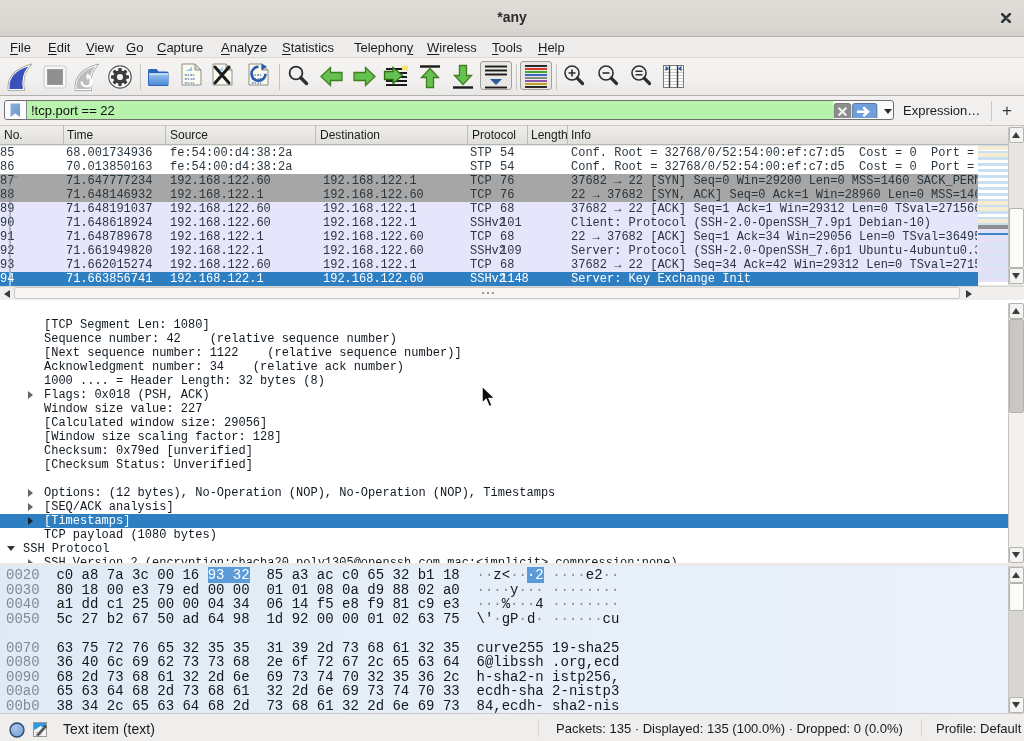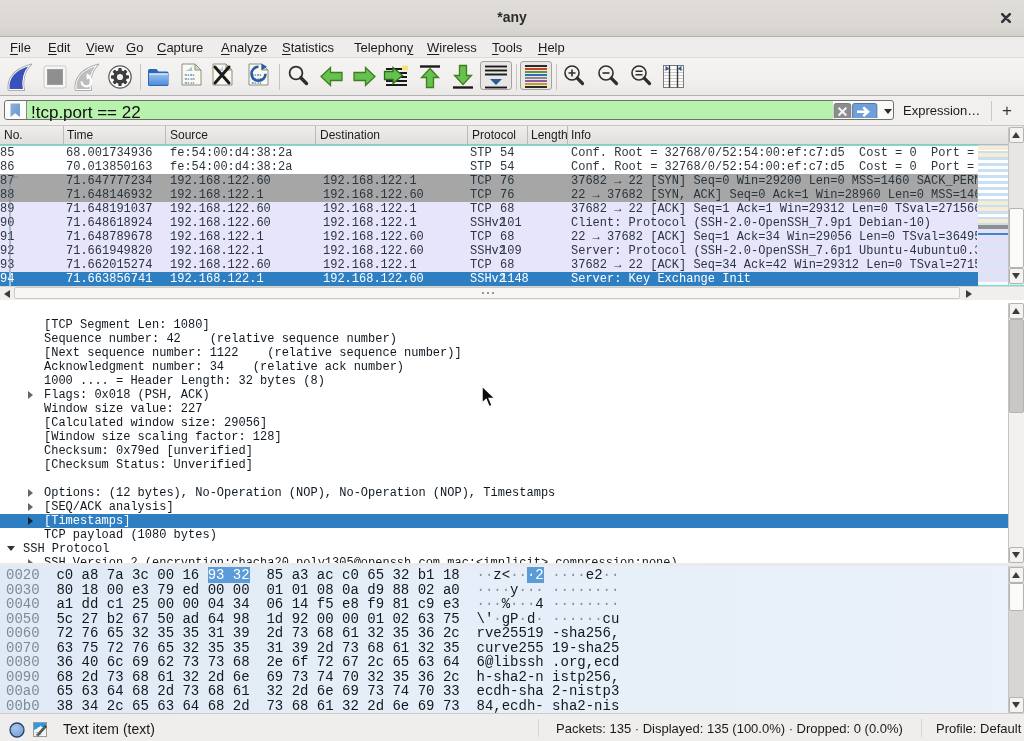--- a/index.html
+++ b/index.html
@@ -20,7 +20,7 @@
 #ffield{position:absolute;left:4px;top:4px;width:890px;height:20px;background:#fbfbfa;border:1px solid #707070;border-radius:3px}
 #fgreen{position:absolute;left:22px;top:0;width:806px;height:18px;background:#b7f3ac}
 #fbook{position:absolute;left:0px;top:0px;width:22px;height:18px;background:#fcfcfc;border-right:1px solid #888;border-radius:3px 0 0 3px}
-#ftext{position:absolute;left:26px;top:2px;font-size:17px;color:#101010}
+#ftext{position:absolute;left:26px;top:2px;font-size:13px;color:#101010}
 #fexpr{position:absolute;left:903px;top:7px;font-size:13px;color:#1b1b1b}
 #fplus{position:absolute;left:1002px;top:5px;font-size:17px;color:#333}
 #fsep1{position:absolute;left:991px;top:5px;width:1px;height:20px;background:#c9c7c4}

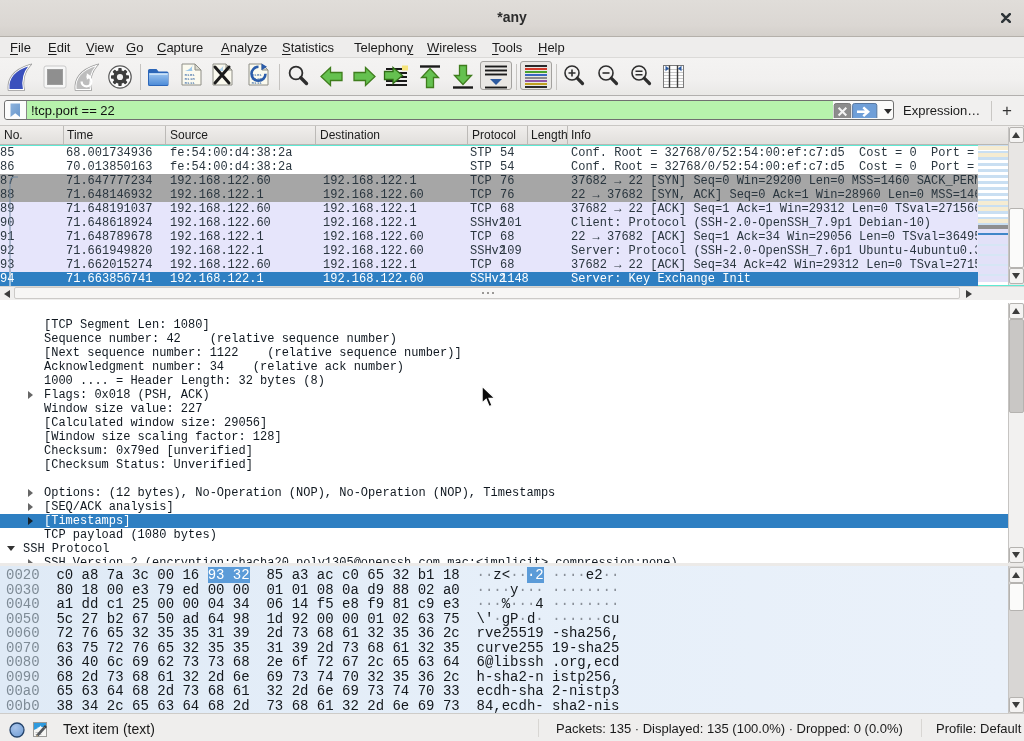--- a/index.html
+++ b/index.html
@@ -25,7 +25,7 @@
 #fplus{position:absolute;left:1002px;top:5px;font-size:17px;color:#333}
 #fsep1{position:absolute;left:991px;top:5px;width:1px;height:20px;background:#c9c7c4}
 
-#plist{position:absolute;left:0;top:126px;width:1024px;height:174px;background:#5eead4}
+#plist{position:absolute;left:0;top:126px;width:1024px;height:174px;background:#e5e5e5}
 #phead{position:absolute;left:0;top:0;width:1024px;height:19px;background:linear-gradient(#f0eeec,#e1dfdc);border-bottom:1px solid #b9b7b4}
 #phead .hc{position:absolute;top:0;height:18px;border-right:1px solid #bcbab7;font-size:12px;color:#1c1c1c;padding:2px 0 0 4px}
 .prow{position:absolute;left:0;width:978px;height:14px;font-family:"Liberation Mono",monospace;font-size:12px;line-height:14px;color:#2a363f;white-space:pre;overflow:hidden}

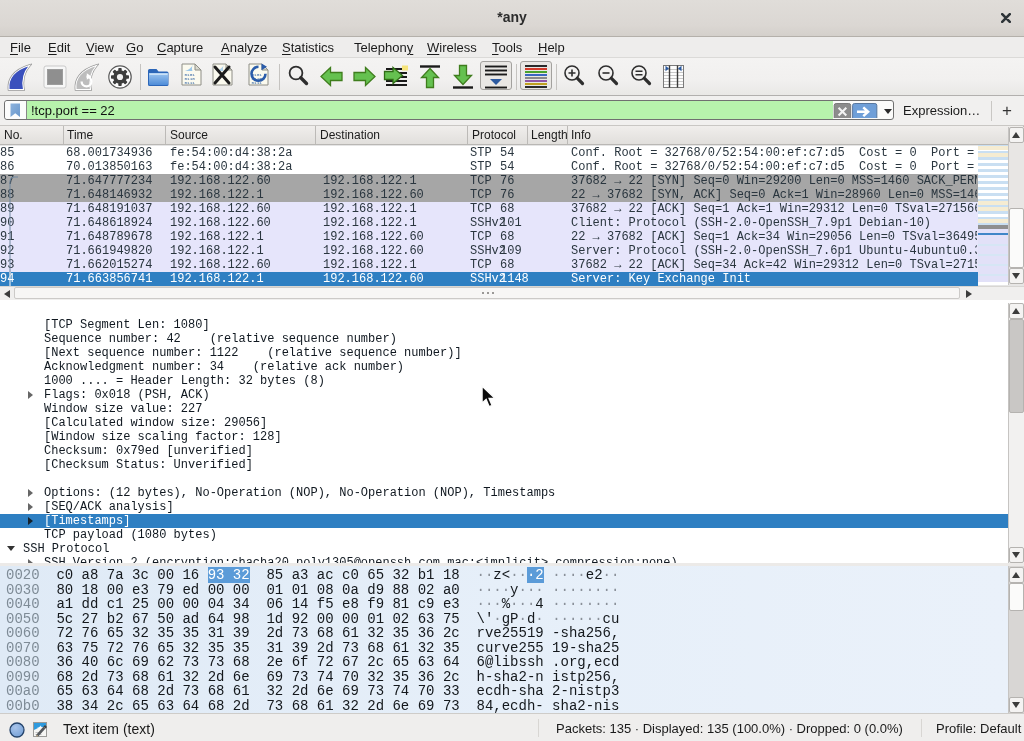--- a/index.html
+++ b/index.html
@@ -359,7 +359,6 @@
 <div class="hrow" style="top:16.5px"><span class="hoff">0030</span>  80 18 00 e3 79 ed 00 00  01 01 08 0a d9 88 02 a0  <span class="hdim">····</span>y<span class="hdim">··· ········</span></div>
 <div class="hrow" style="top:31px"><span class="hoff">0040</span>  a1 dd c1 25 00 00 04 34  06 14 f5 e8 f9 81 c9 e3  <span class="hdim">···</span>%<span class="hdim">···</span>4 <span class="hdim">········</span></div>
 <div class="hrow" style="top:45.5px"><span class="hoff">0050</span>  5c 27 b2 67 50 ad 64 98  1d 92 00 00 01 02 63 75  \'<span class="hdim">·</span>gP<span class="hdim">·</span>d<span class="hdim">· ······</span>cu</div>
-<div class="hrow" style="top:60px"><span class="hoff">0060</span>  72 76 65 32 35 35 31 39  2d 73 68 61 32 35 36 2c  rve25519 -sha256,</div>
 <div class="hrow" style="top:74.5px"><span class="hoff">0070</span>  63 75 72 76 65 32 35 35  31 39 2d 73 68 61 32 35  curve255 19-sha25</div>
 <div class="hrow" style="top:89px"><span class="hoff">0080</span>  36 40 6c 69 62 73 73 68  2e 6f 72 67 2c 65 63 64  6@libssh .org,ecd</div>
 <div class="hrow" style="top:103.5px"><span class="hoff">0090</span>  68 2d 73 68 61 32 2d 6e  69 73 74 70 32 35 36 2c  h-sha2-n istp256,</div>

